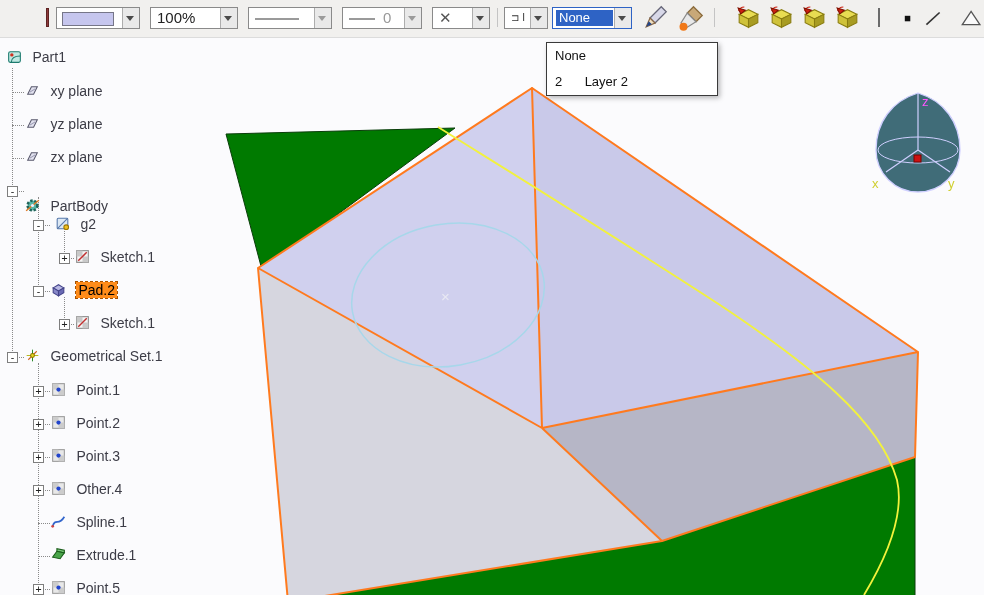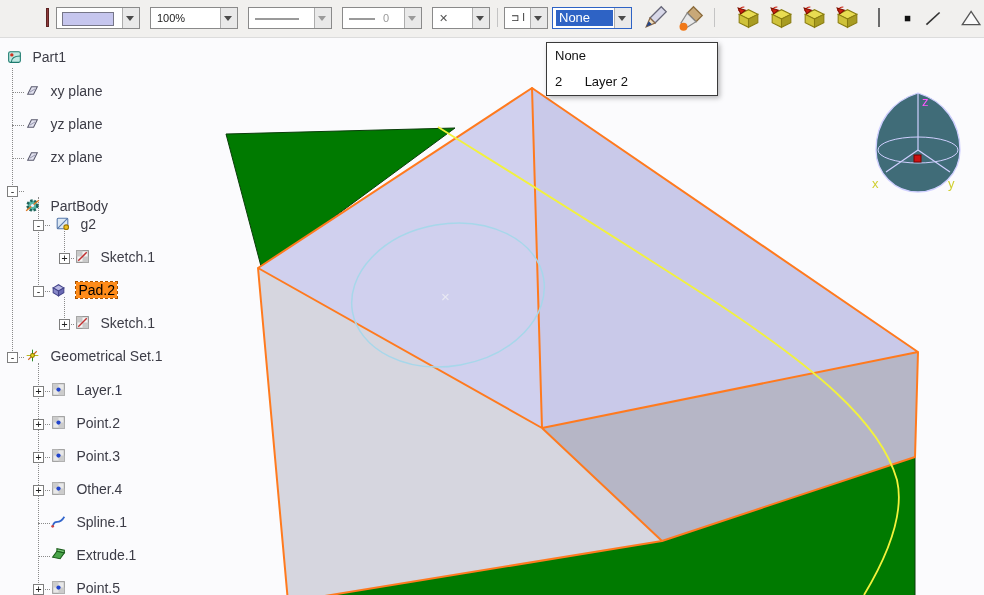--- a/index.html
+++ b/index.html
@@ -14,7 +14,7 @@
   .vsep{position:absolute;top:8px;width:1px;height:19px;background:#c4c4c4}
   .vsep2{position:absolute;top:8px;width:2px;height:19px;background:#6b6b6b}
   .combo{position:absolute;top:7px;height:22px;background:#fff;border:1px solid #8a8a8a;box-sizing:border-box}
-  .combo .val{position:absolute;left:6px;top:1px;right:17px;line-height:18px;font-size:11px;color:#222;
+  .combo .val{position:absolute;left:6px;top:1px;right:17px;line-height:18px;font-size:15px;color:#222;
               white-space:nowrap;overflow:hidden}
   .combo .btn{position:absolute;right:0;top:0;width:16px;height:20px;background:#e9e9e9;border-left:1px solid #adadad}
   .combo .btn::after{content:"";position:absolute;left:3px;top:8px;border:4px solid transparent;border-top:5px solid #4a4a4a}

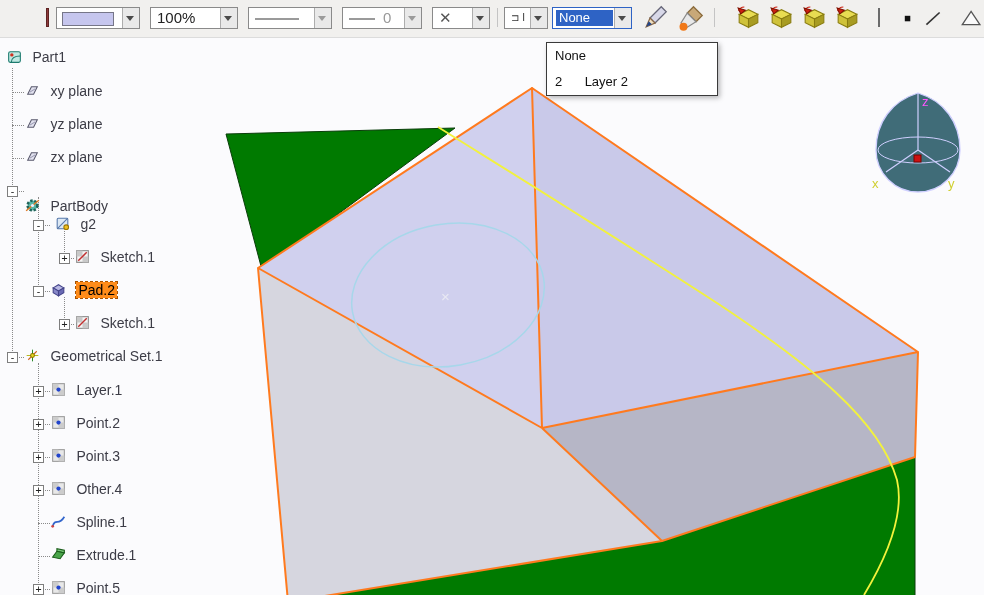--- a/index.html
+++ b/index.html
@@ -363,7 +363,7 @@
   <svg class="tico">
       <use href="#i-point"></use>
     </svg>
-  <span class="tlbl">Layer.1</span>
+  <span class="tlbl">Point.1</span>
 </div>
 <div class="trow" style="left:50px;top:413px">
   <svg class="tico">

